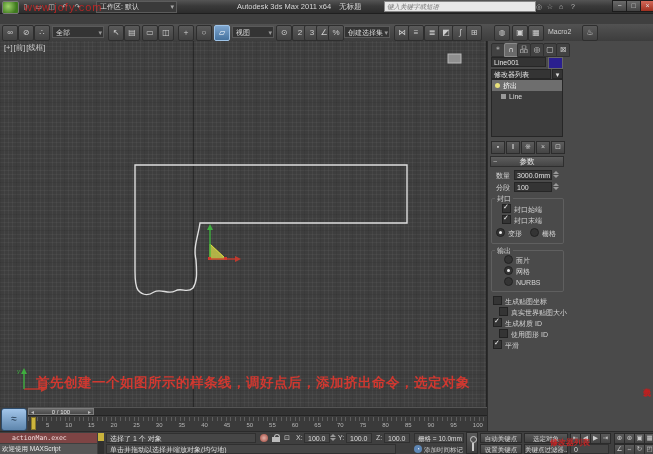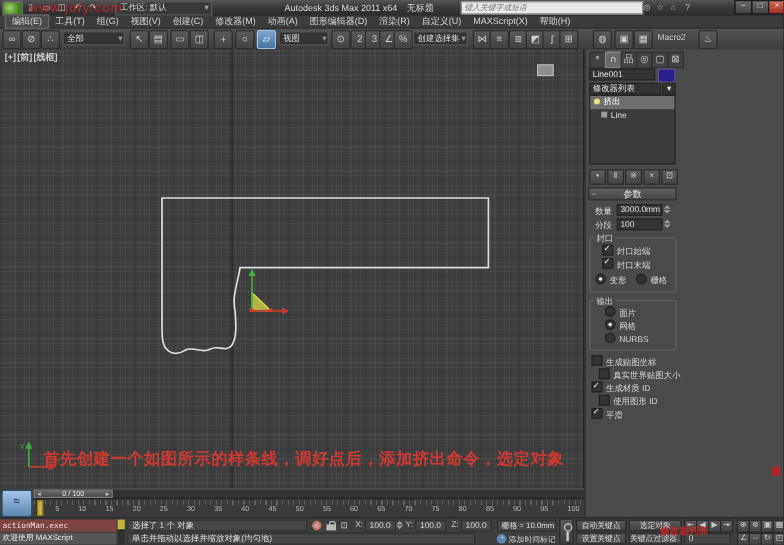--- a/index.html
+++ b/index.html
@@ -158,21 +158,6 @@
   </div>
   <div class="wm-top">www.jofy.com</div>
 
-  <div class="menubar">
-
-  <span class="mi">编辑(E)</span>
-      <span class="mi">工具(T)</span>
-      <span class="mi">组(G)</span>
-      <span class="mi">视图(V)</span>
-      <span class="mi">创建(C)</span>
-      <span class="mi">修改器(M)</span>
-      <span class="mi">动画(A)</span>
-      <span class="mi">图形编辑器(D)</span>
-      <span class="mi">渲染(R)</span>
-      <span class="mi">自定义(U)</span>
-      <span class="mi">MAXScript(X)</span>
-      <span class="mi">帮助(H)</span>
-    </div>
 
   <div class="toolbar">
     <span class="tbtn" style="left:2px">∞</span>

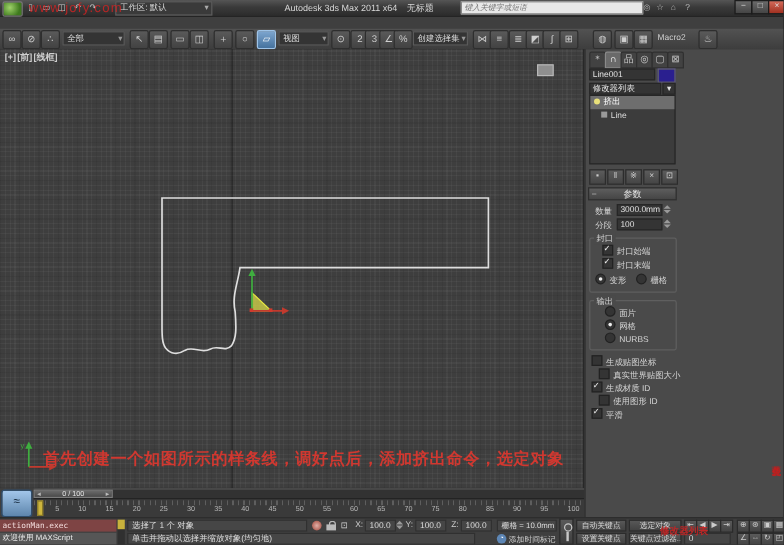--- a/index.html
+++ b/index.html
@@ -48,7 +48,7 @@
       repeating-linear-gradient(90deg, rgba(0,0,0,.16) 0 1px, transparent 1px 16px),
       repeating-linear-gradient(0deg, rgba(255,255,255,.04) 0 1px, transparent 1px 4px),
       repeating-linear-gradient(90deg, rgba(255,255,255,.04) 0 1px, transparent 1px 4px);}
-  .vplabel{position:absolute;left:4px;top:2px;font-size:7.5px;color:#cfcfcf;font-weight:bold;z-index:5;}
+  .vplabel{position:absolute;left:4px;top:2px;font-size:7.5px;color:#cfcfcf;font-weight:normal;z-index:5;}
   .vplabel span{margin-right:1px;}
   .majorline{position:absolute;left:193px;top:0;width:1px;height:366px;background:rgba(0,0,0,.35);}
   .annotation{position:absolute;left:36px;top:333px;width:440px;font-size:13.5px;font-weight:bold;

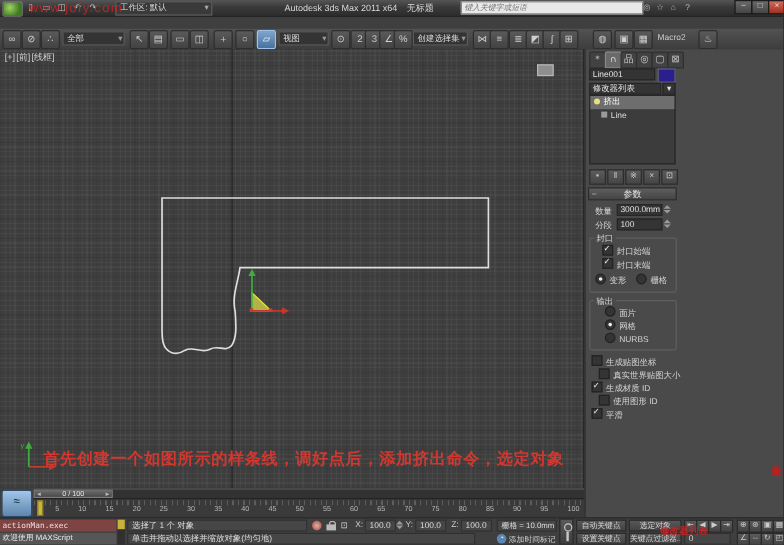--- a/index.html
+++ b/index.html
@@ -107,7 +107,7 @@
   
   .statusbar{position:absolute;left:0;top:431px;width:653px;height:23px;background:#3f3f3f;border-top:1px solid #2a2a2a;box-sizing:border-box;}
   .lst1{position:absolute;left:0;top:1px;width:97px;height:10px;background:#7e4444;color:#f3dcdc;
-    font-family:"DejaVu Sans Mono",monospace;font-size:6.5px;line-height:10px;padding-left:2px;box-sizing:border-box;overflow:hidden;}
+    font-family:"DejaVu Sans Mono",monospace;font-size:6.5px;line-height:10px;padding-left:12px;box-sizing:border-box;overflow:hidden;}
   .lst2{position:absolute;left:0;top:12px;width:97px;height:10px;background:#565656;color:#e8e8e8;
     font-size:6.5px;line-height:10px;padding-left:2px;box-sizing:border-box;overflow:hidden;white-space:nowrap;}
   .lscroll{position:absolute;left:98px;top:1px;width:6px;height:21px;background:#303030;}

